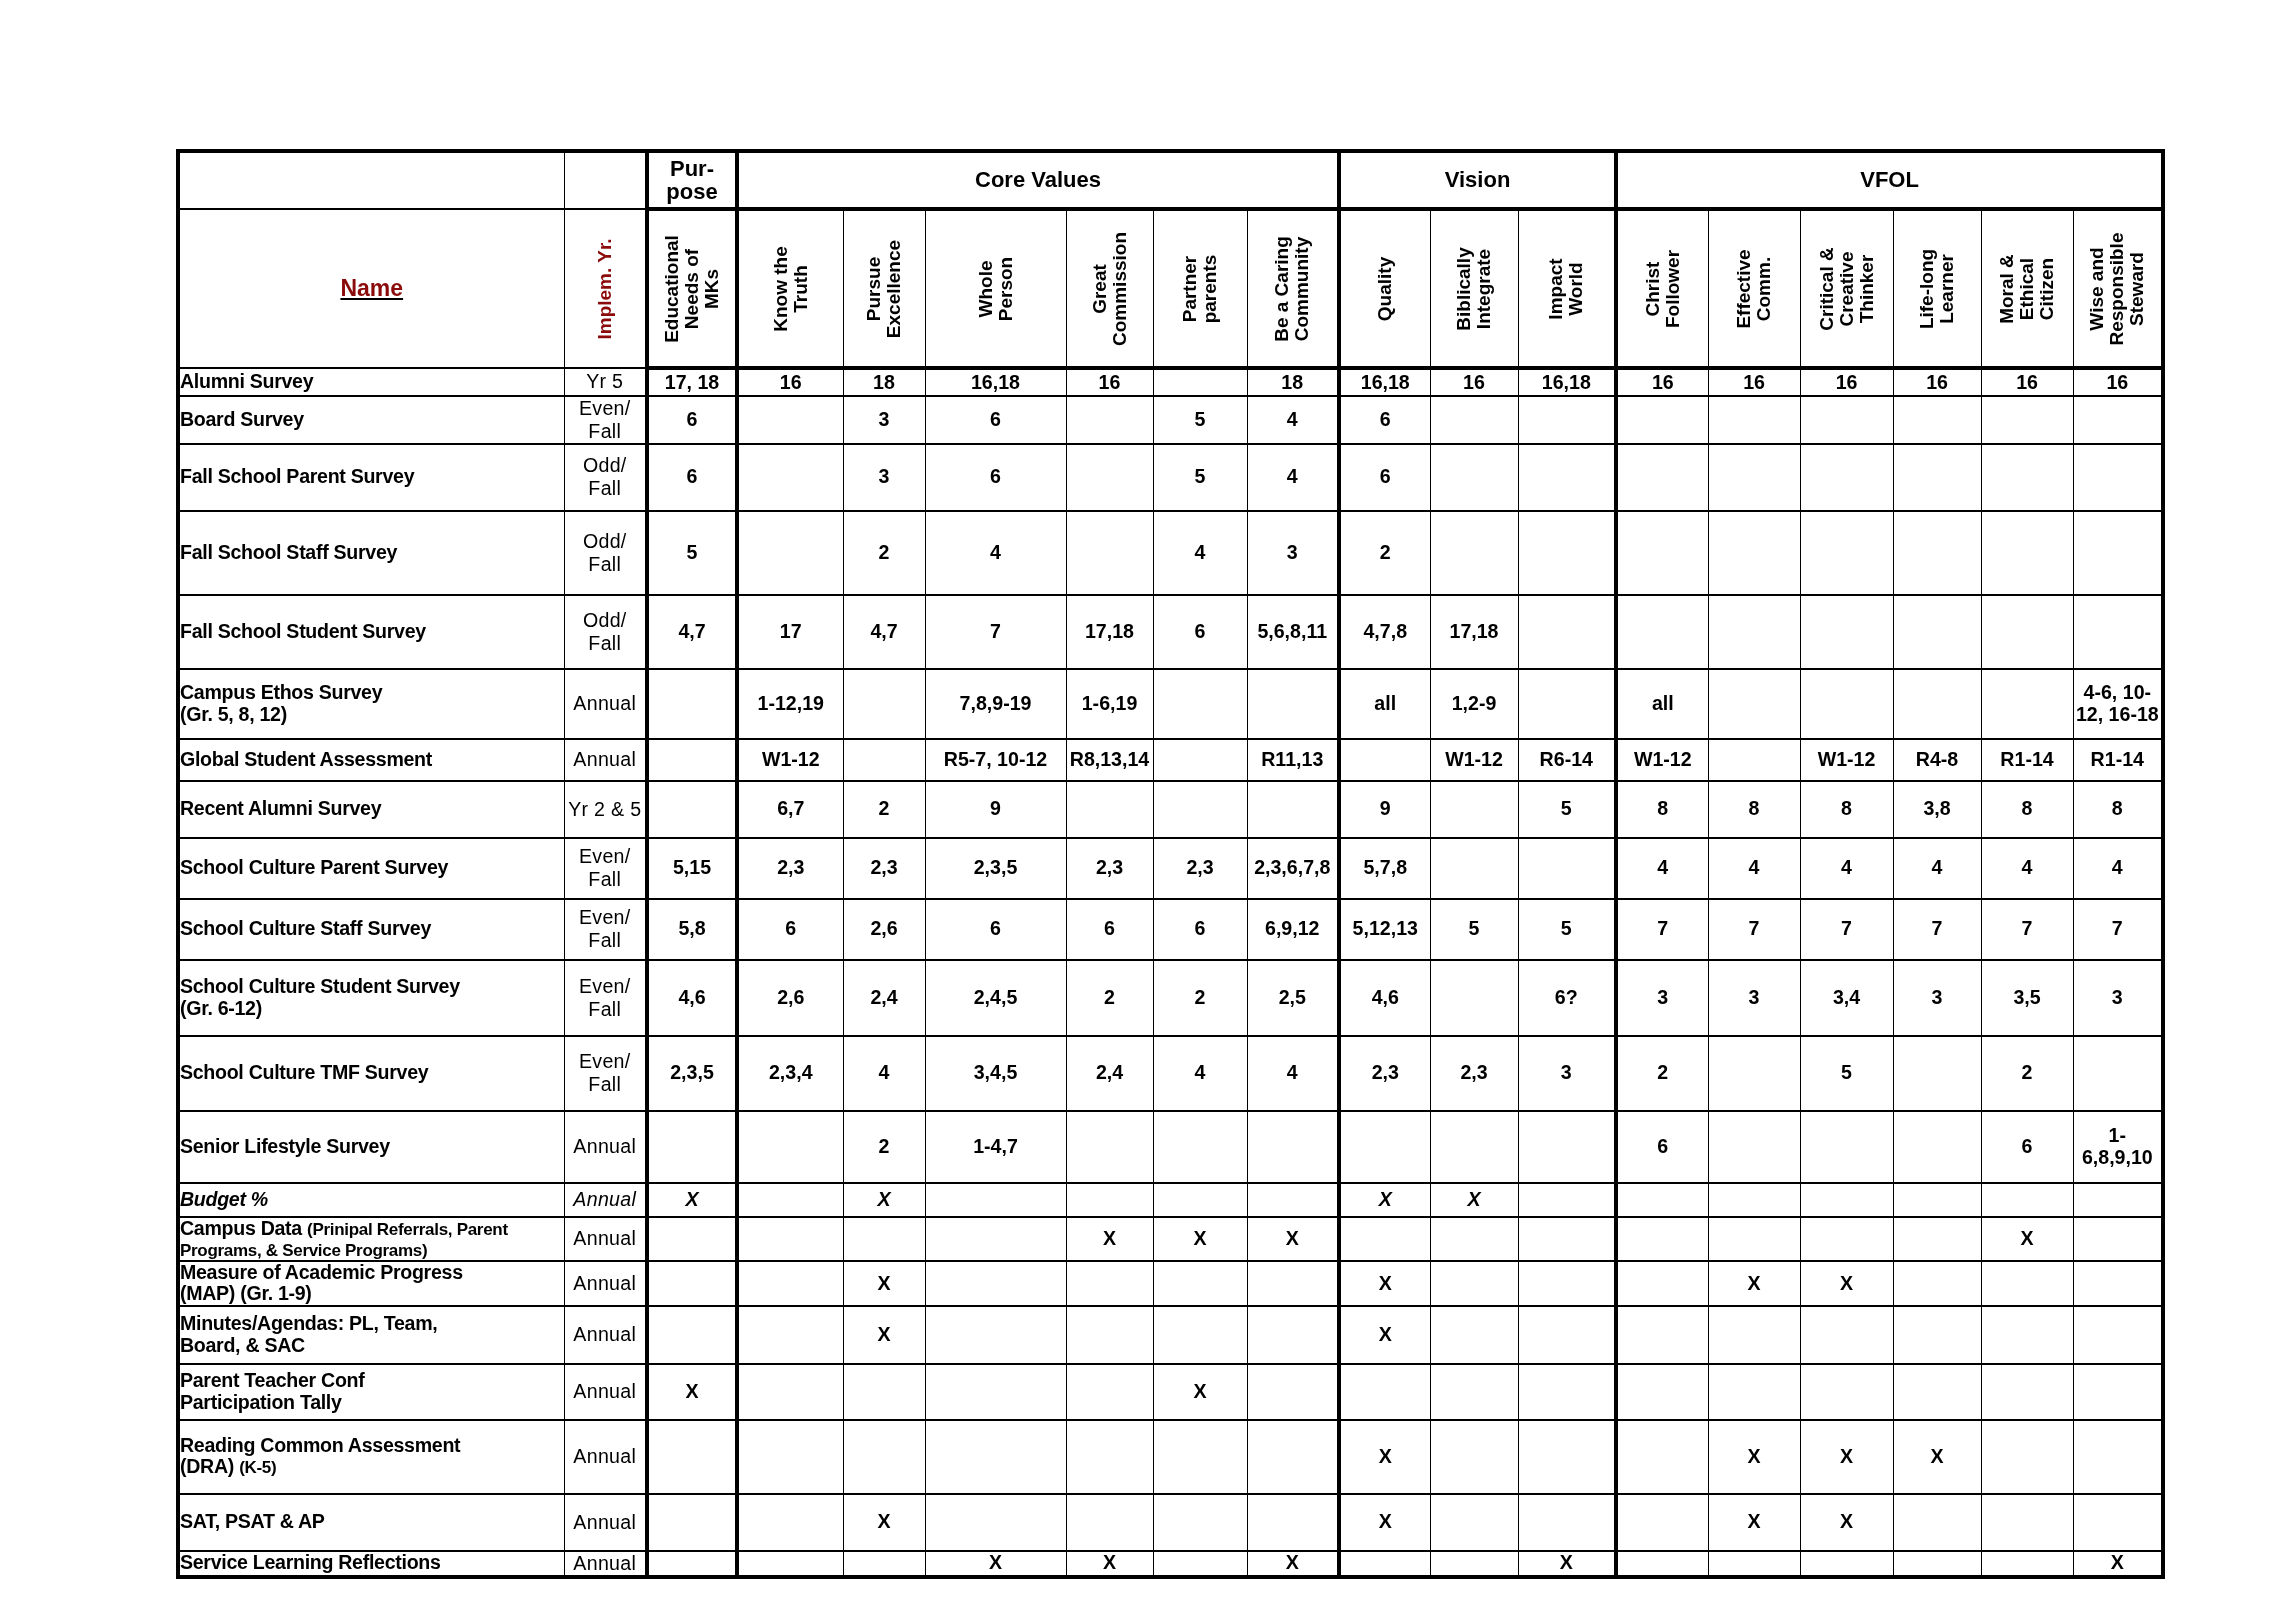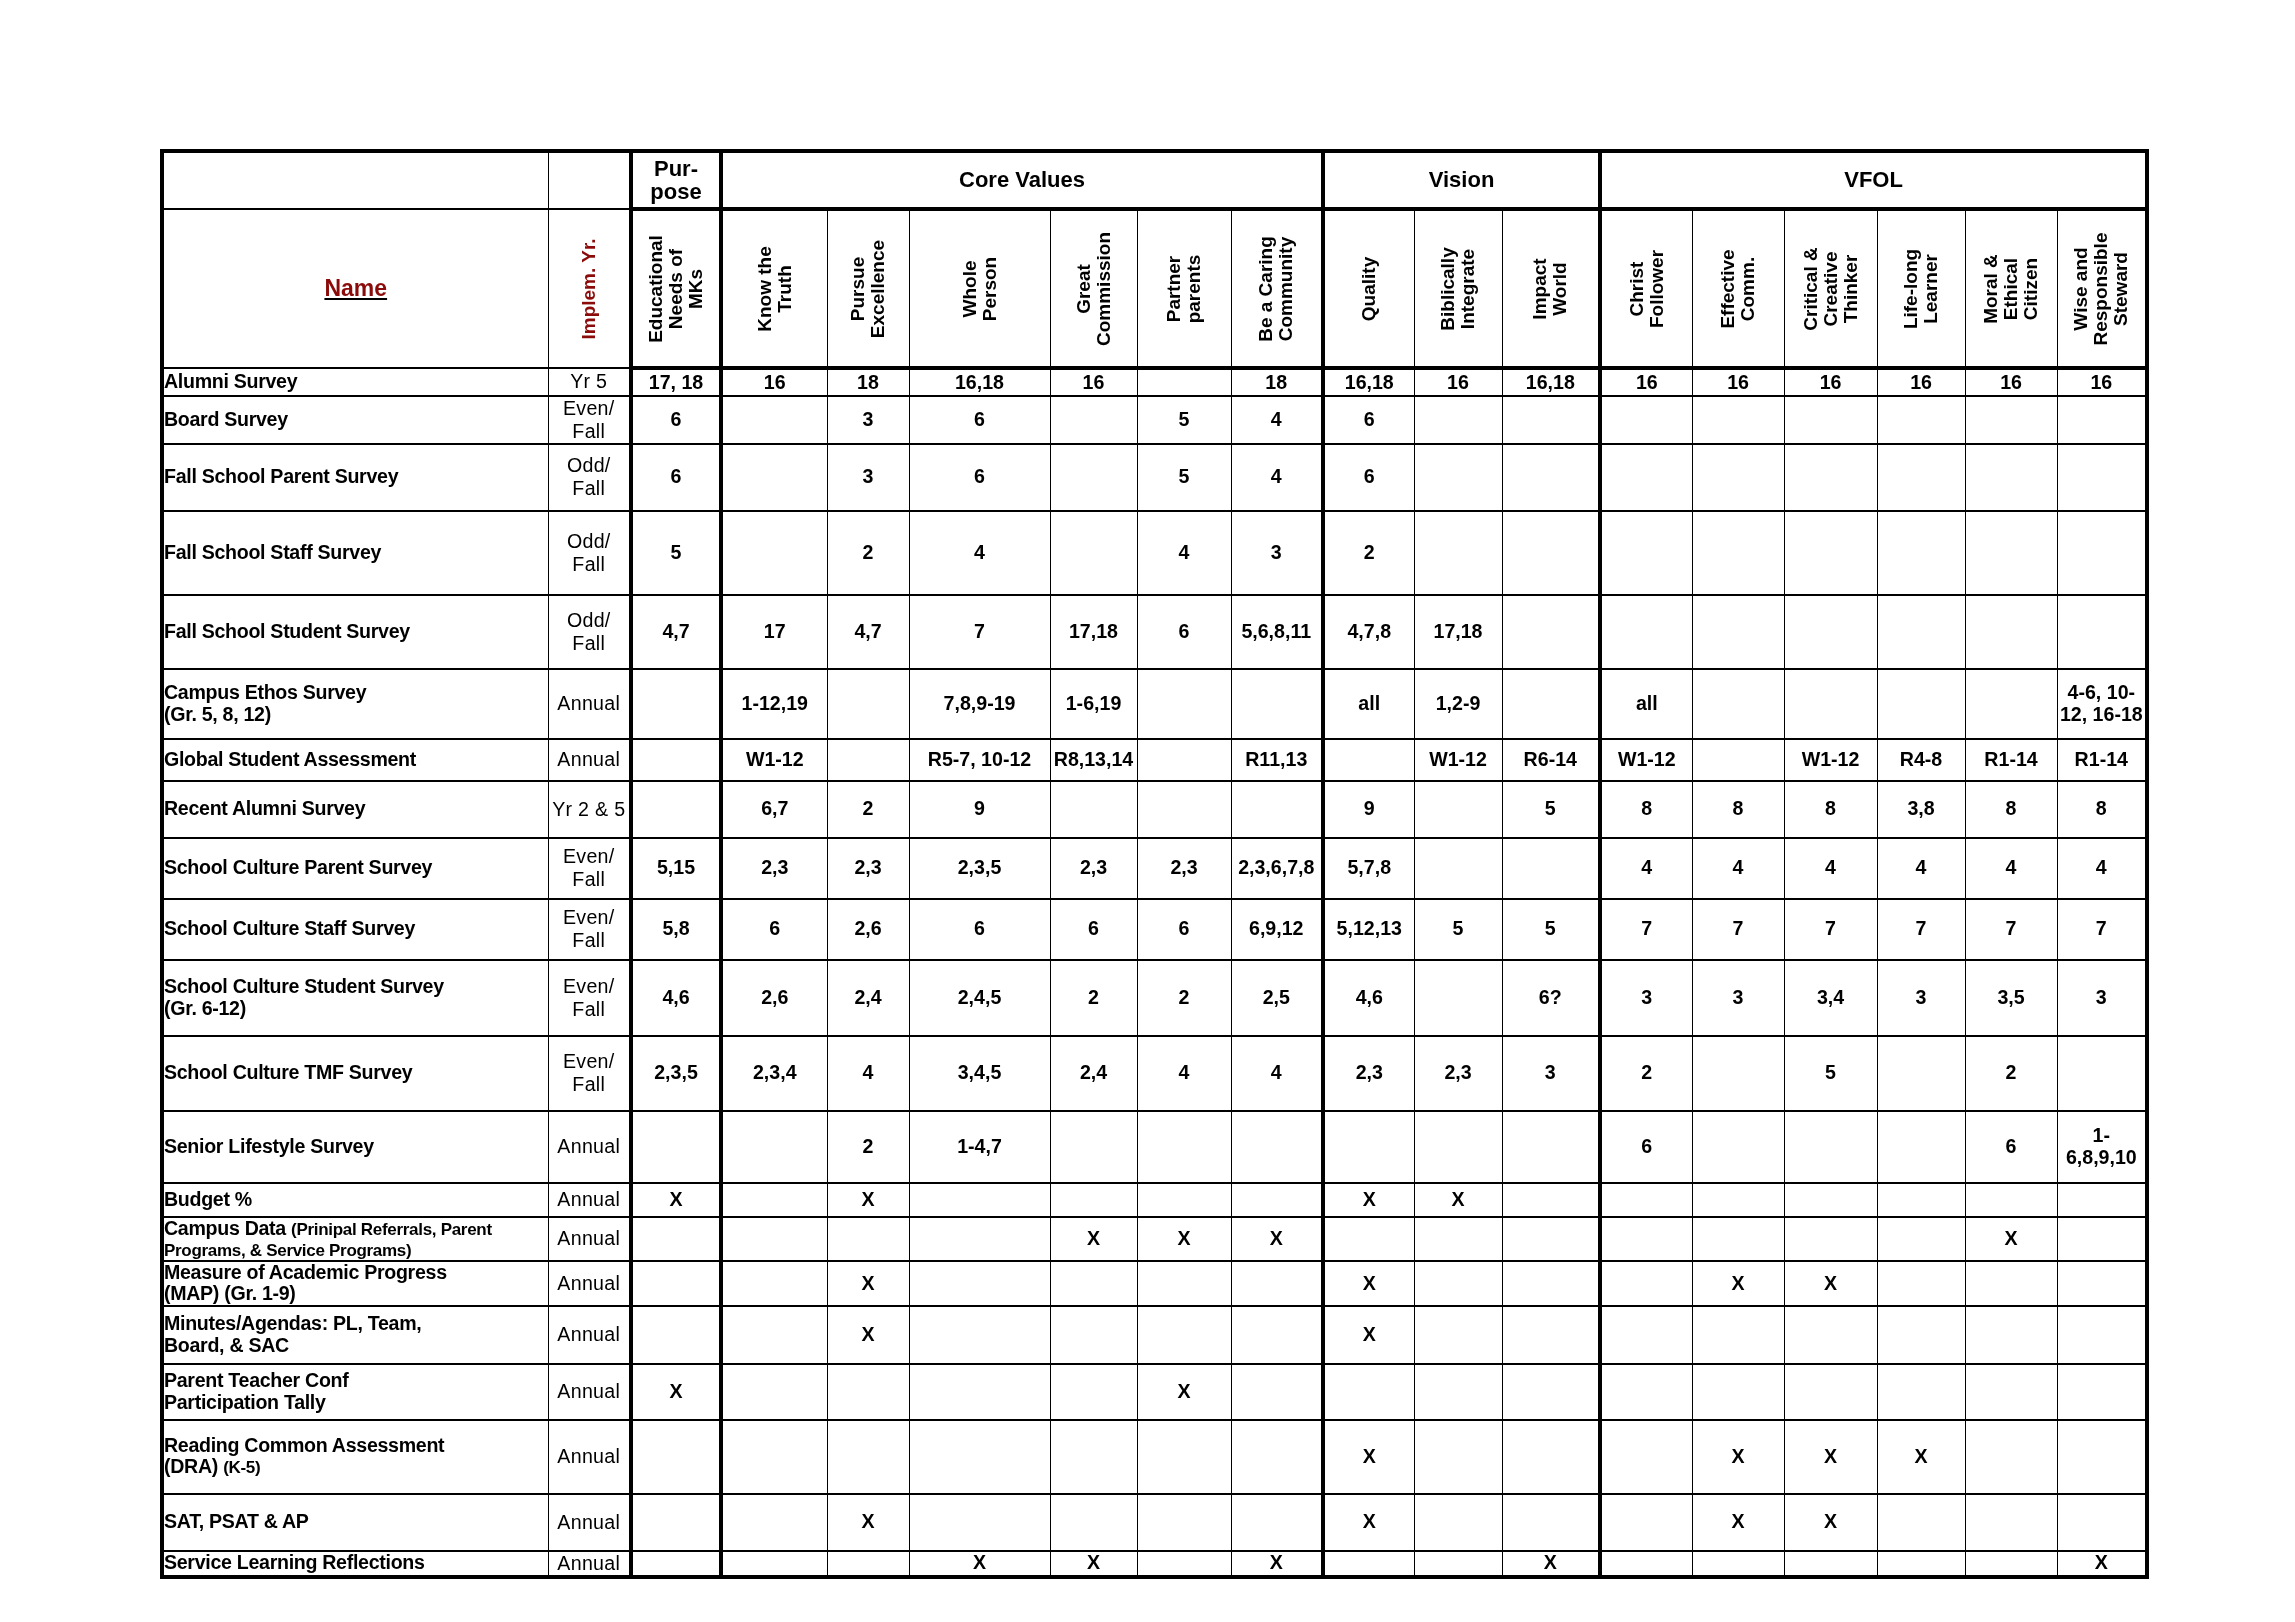--- a/index.html
+++ b/index.html
@@ -7,7 +7,7 @@
   #canvas{position:relative;width:2295px;height:1622px;background:#fff;overflow:hidden;}
 
   table#grid{
-    position:absolute;left:160px;top:149px;
+    position:absolute;left:176px;top:149px;
     border-collapse:collapse;table-layout:fixed;width:1984px;
     border:4.6px solid #000;background:#fff;
   }

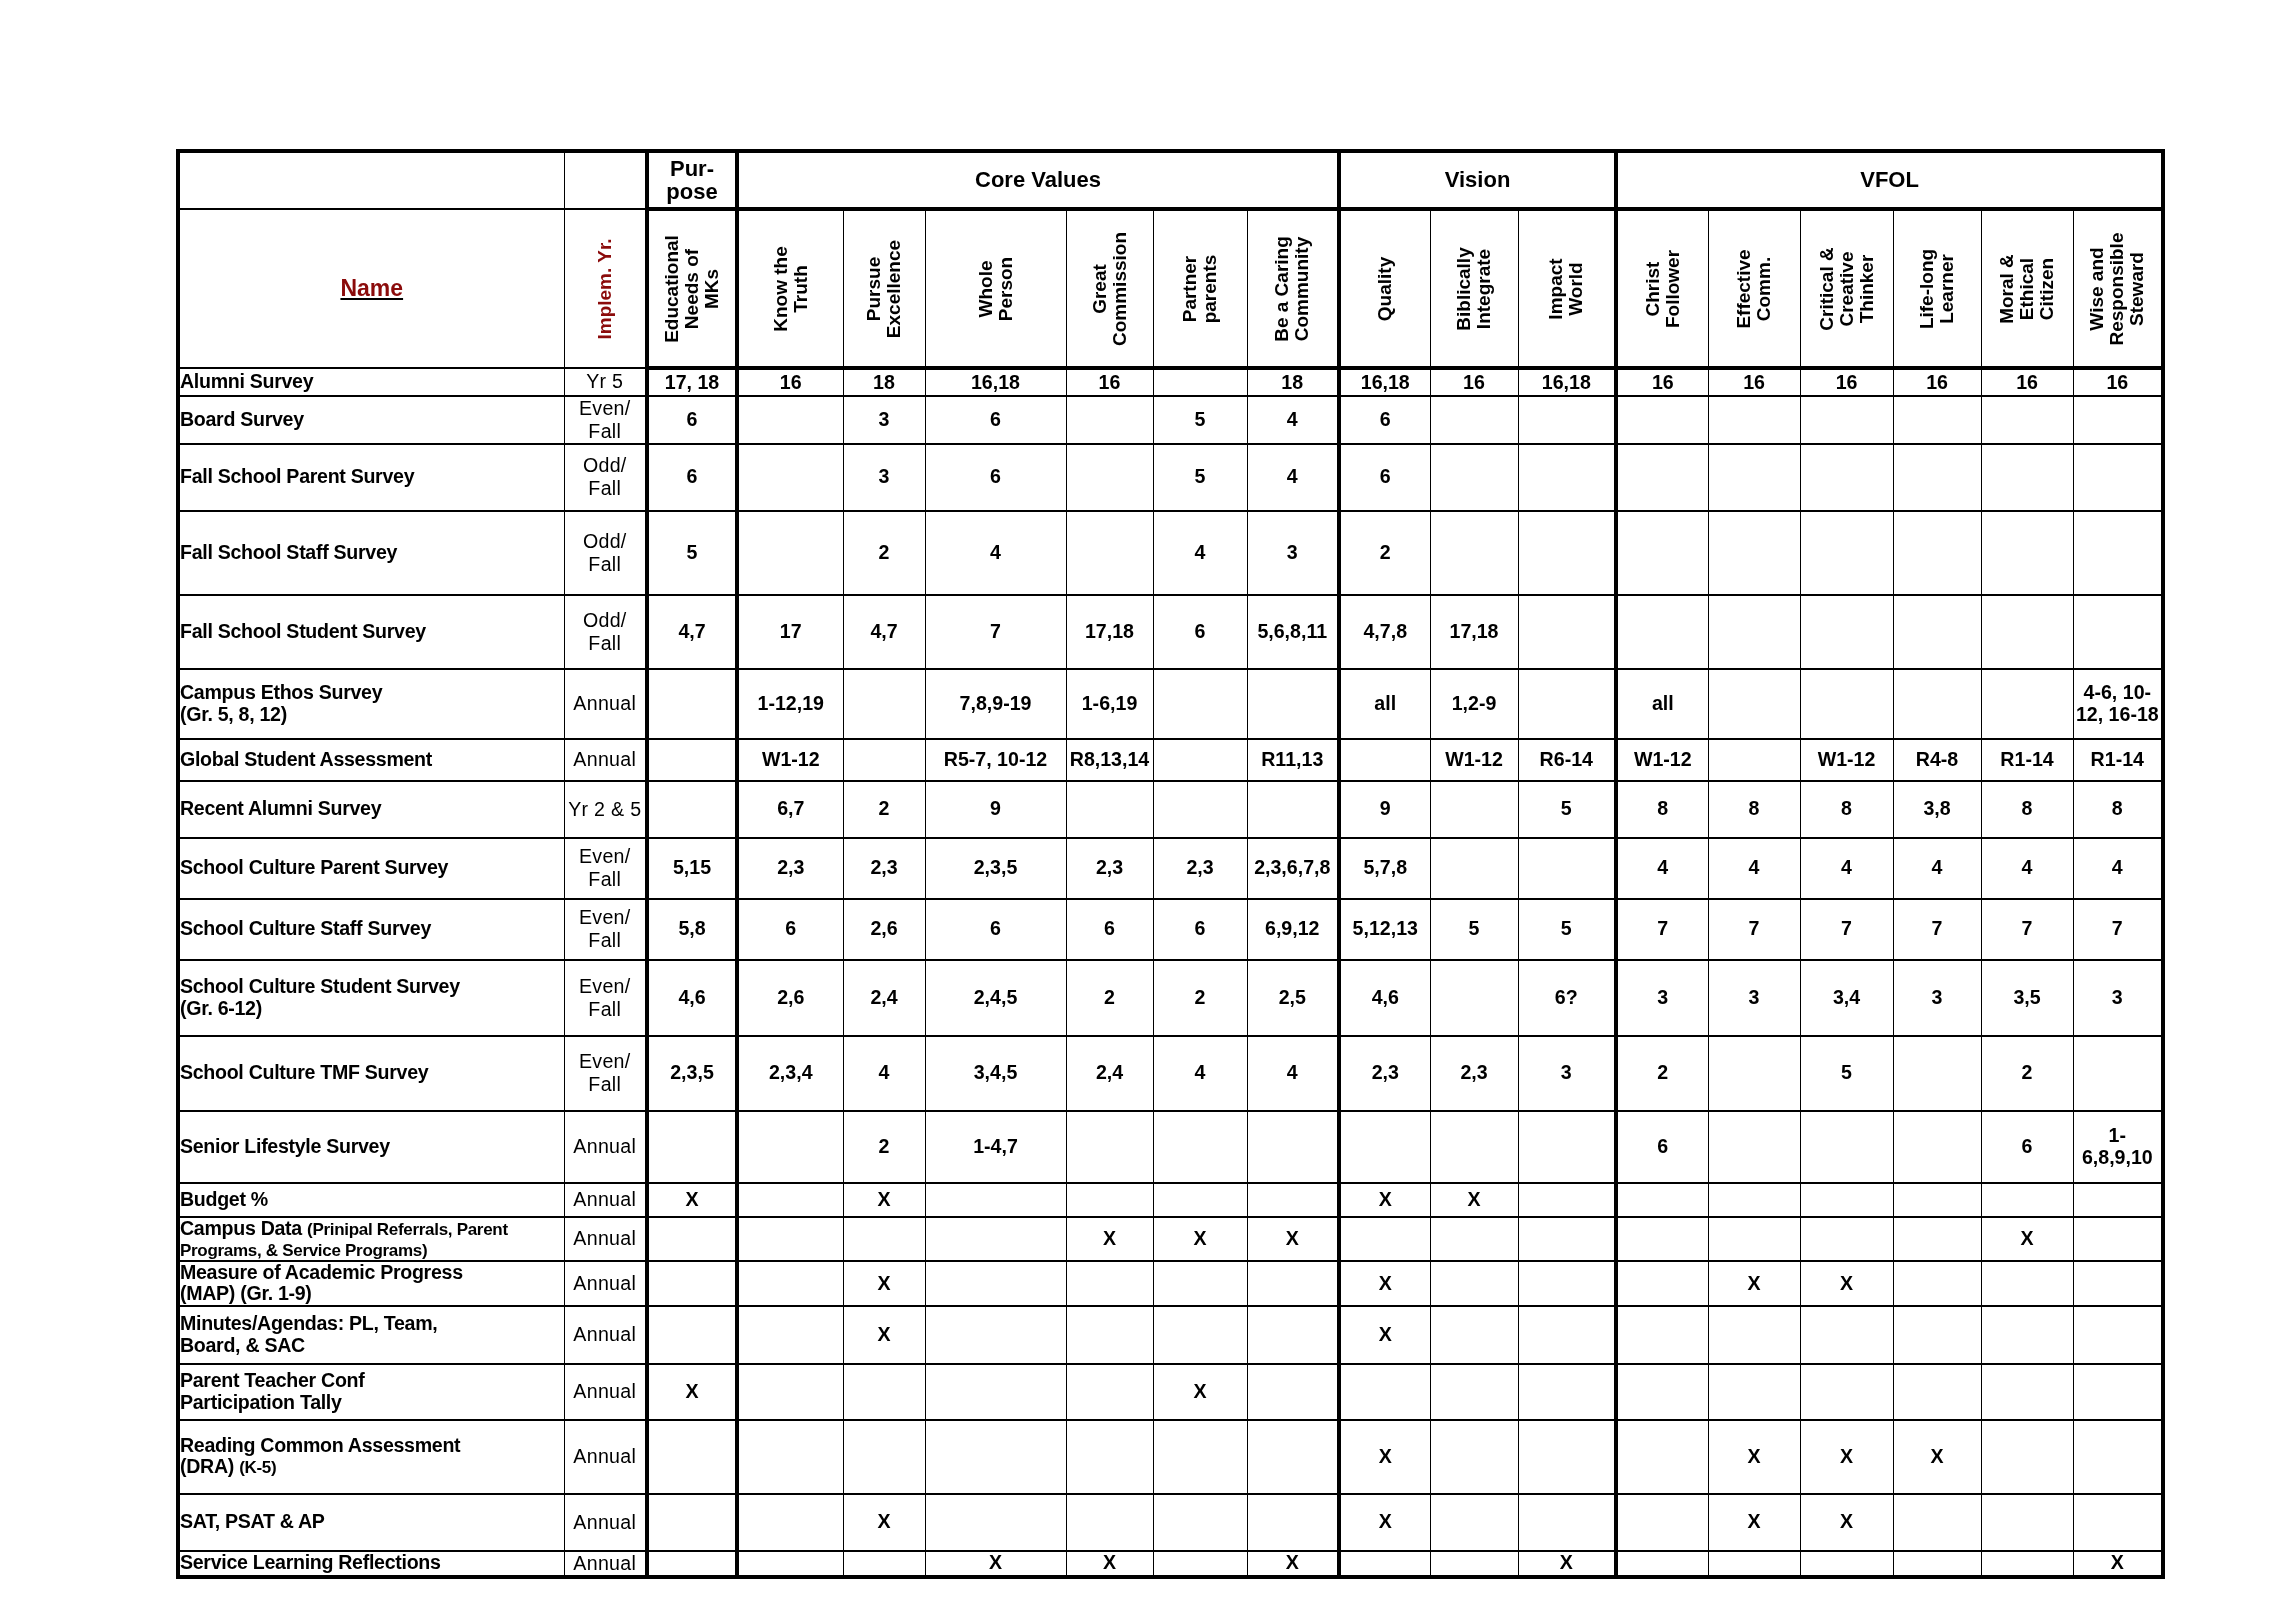--- a/index.html
+++ b/index.html
@@ -49,7 +49,7 @@
   tbody tr:nth-child(7){height:42px;}  tbody tr:nth-child(8){height:57px;}
   tbody tr:nth-child(9){height:61px;}  tbody tr:nth-child(10){height:61px;}
   tbody tr:nth-child(11){height:76px;}tbody tr:nth-child(12){height:75px;}
-  tbody tr:nth-child(13){height:72px;}tbody tr:nth-child(14){height:34px;}
+  tbody tr:nth-child(13){height:72px;}tbody tr:nth-child(14){height:34px;font-style:italic;}
   tbody tr:nth-child(15){height:39px;} tbody tr:nth-child(16){height:29px;}
   tbody tr:nth-child(17){height:58px;} tbody tr:nth-child(18){height:56px;}
   tbody tr:nth-child(19){height:74px;} tbody tr:nth-child(20){height:57px;}

